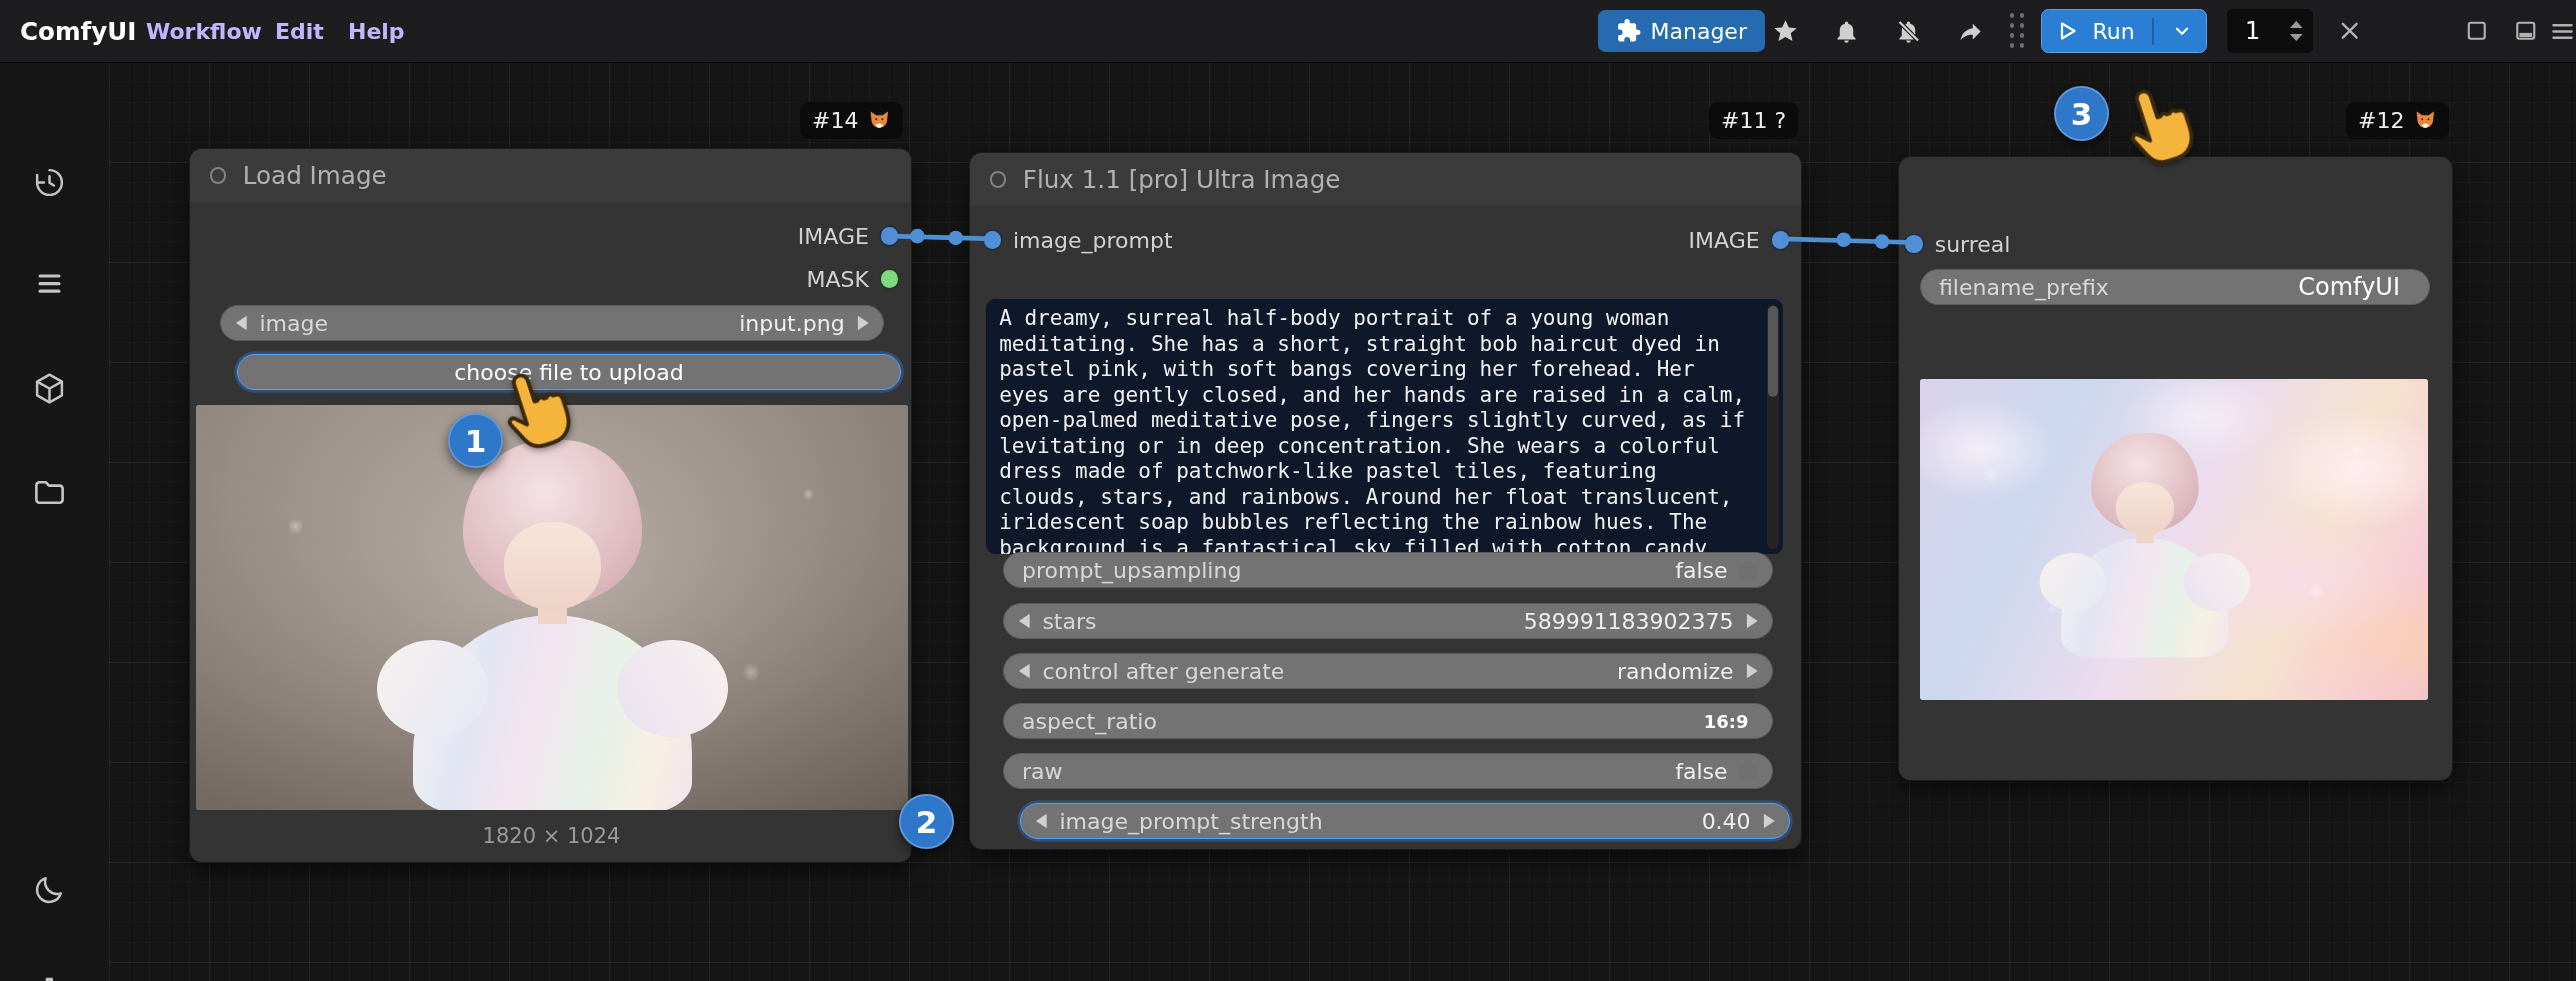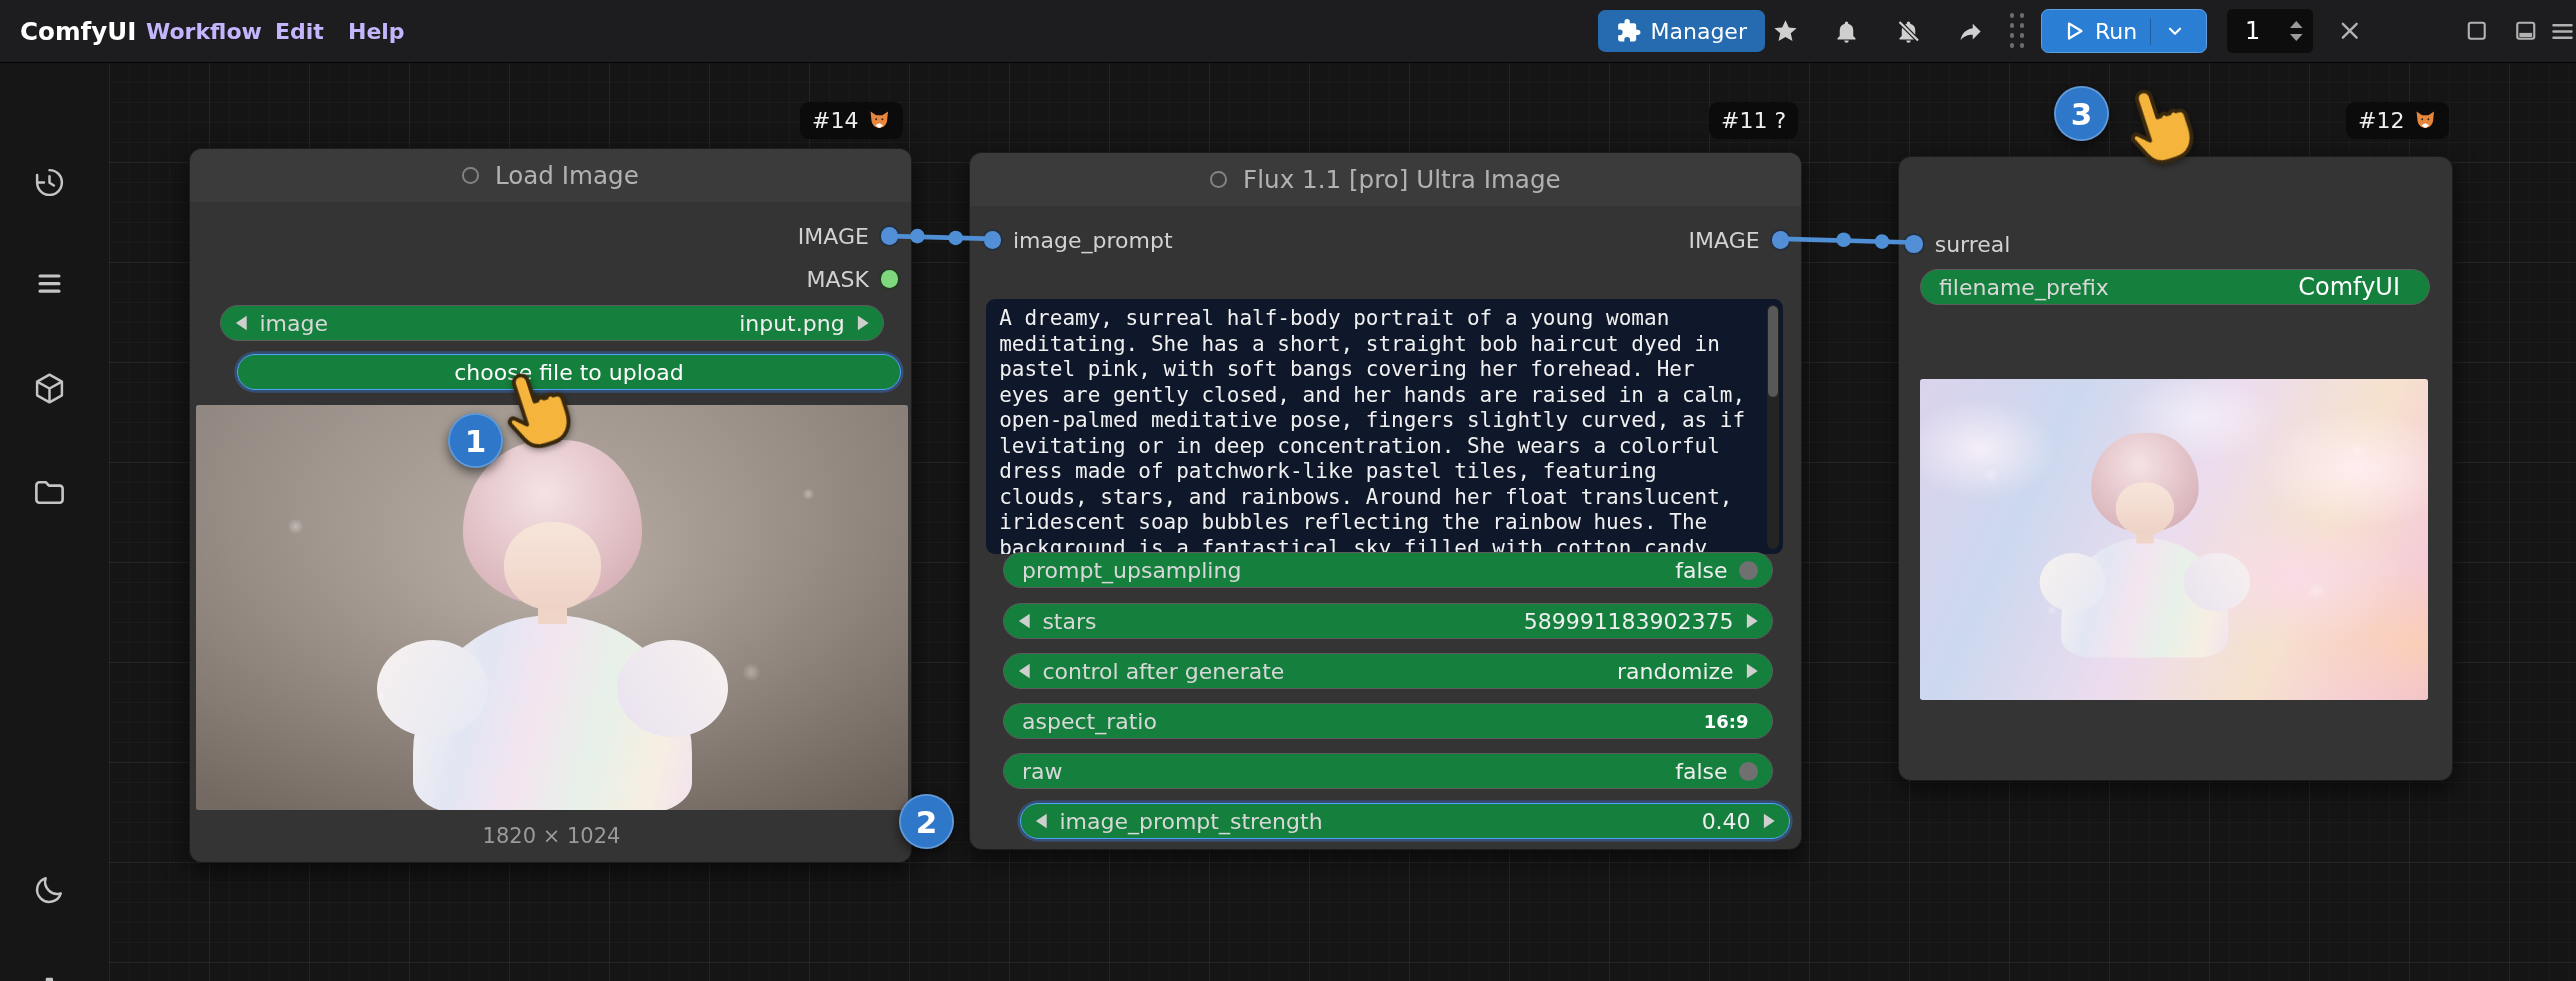--- a/index.html
+++ b/index.html
@@ -11,7 +11,7 @@
   .topbar > * { position:absolute; top:0; height:62px; display:flex; align-items:center; }
   .logo { font-weight:bold; color:#fff; font-size:24.6px; }
   .menu-item { color:#c4b5fd; font-size:22px; font-weight:600; cursor:pointer; }
-  .btn-blue { border:none; border-radius:7.3px; color:#fff; font-size:22px; display:flex; align-items:center; justify-content:center; gap:9px; cursor:pointer; font-family:inherit; }
+  .btn-blue { border:none; border-radius:7.3px; color:#fff; font-size:22px; display:flex; align-items:center; justify-content:space-between; gap:9px; cursor:pointer; font-family:inherit; }
   .manager-btn { top:10px !important; height:42px !important; background:#266bb0; padding:0 18px; }
   .run-btn { top:9px !important; height:44px !important; background:#2a7fd4; border:1.8px solid #5ea0e0; padding:0 12.8px; }
   .run-divider { width:1.8px; height:27px; background:rgba(0,0,0,0.25); margin:0 3.6px; }

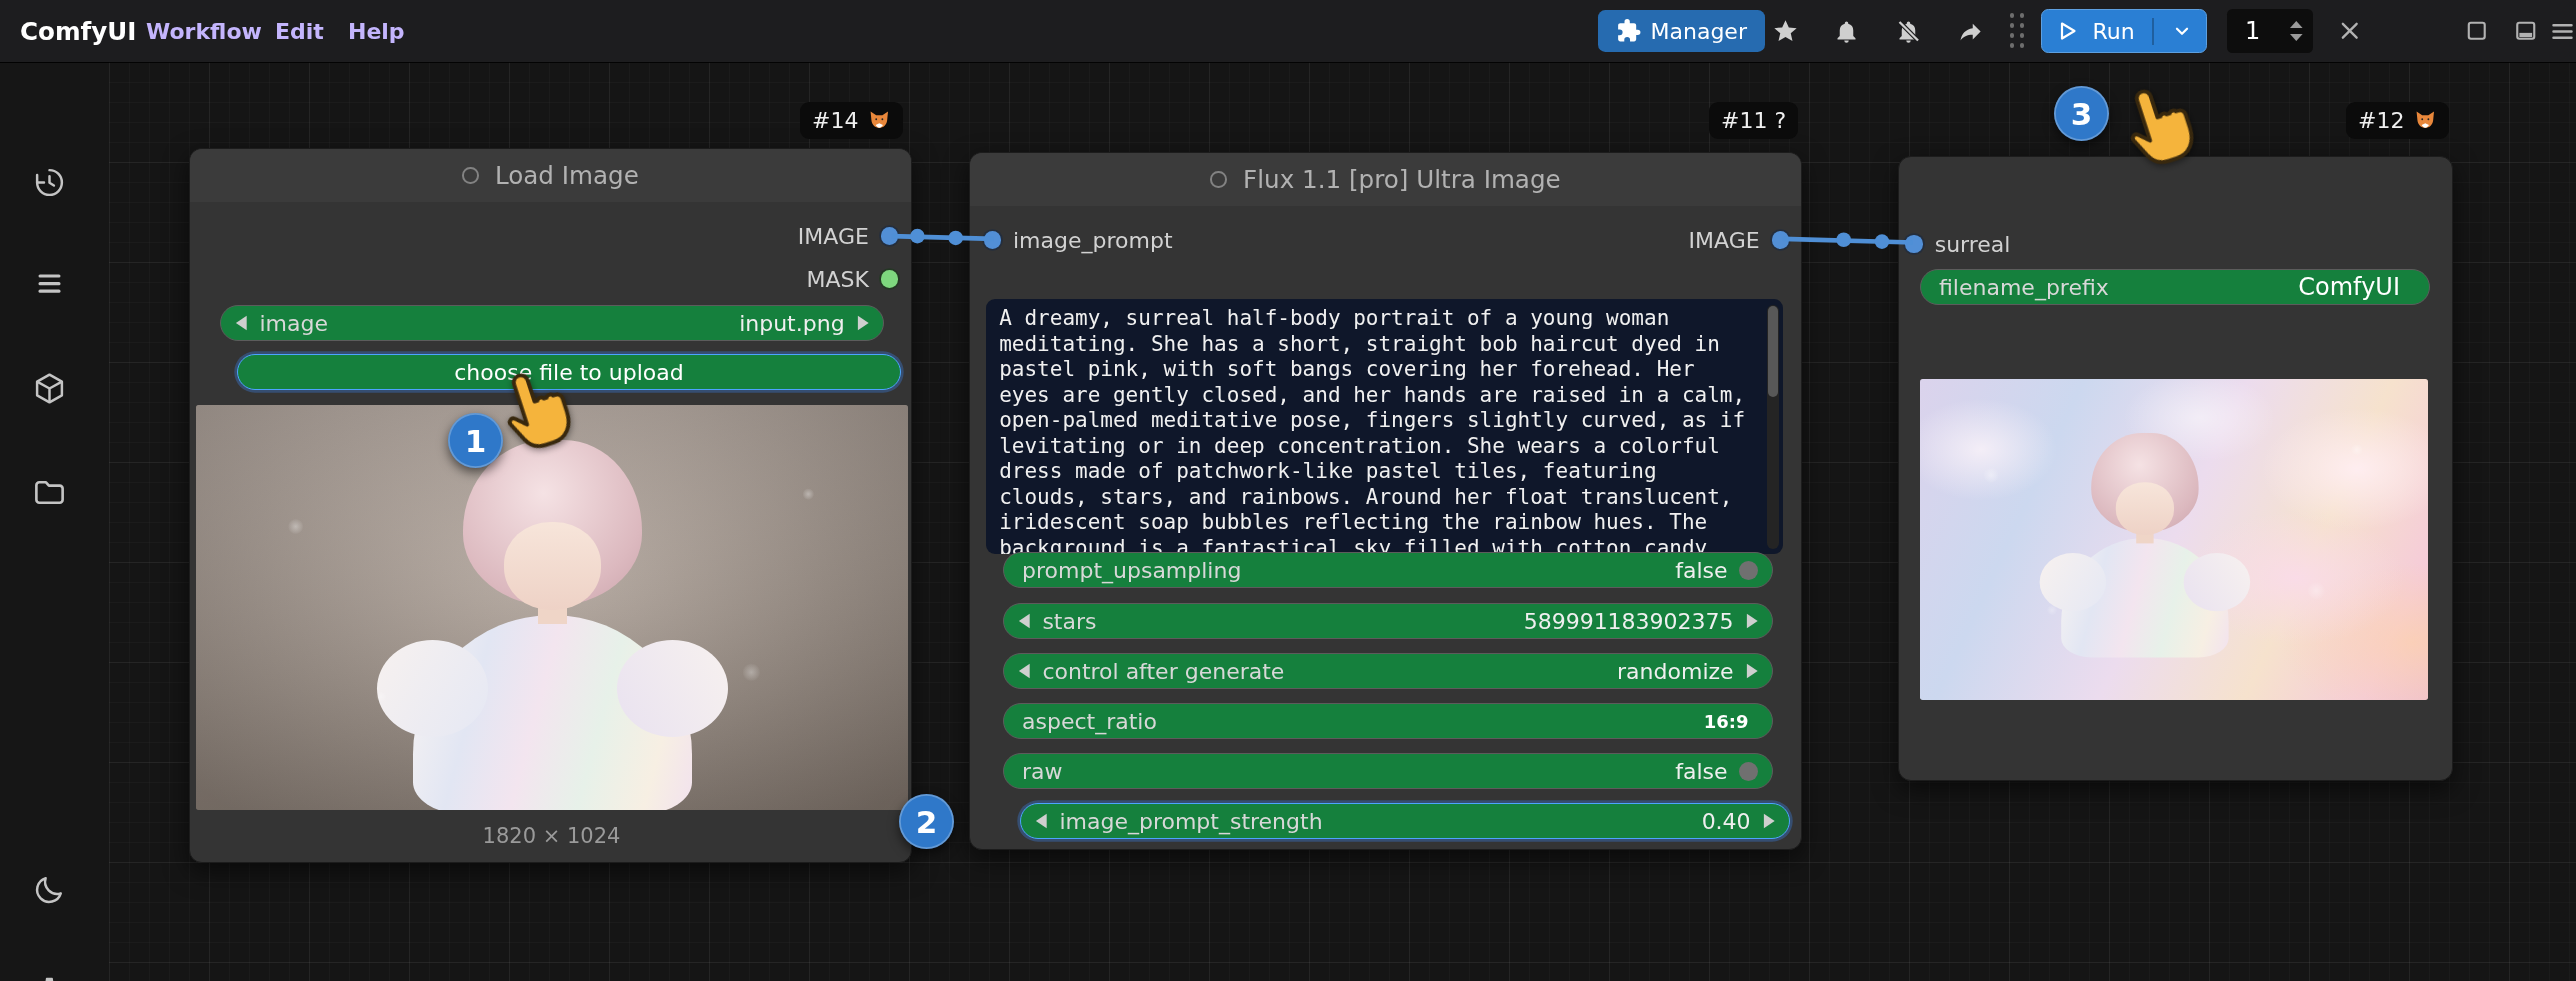--- a/index.html
+++ b/index.html
@@ -38,7 +38,7 @@
 
   
   .node { position:absolute; background:#343434; border:0.9px solid #1c1c1c; border-radius:12.8px; box-shadow:0 9px 24px rgba(0,0,0,0.55); z-index:10; }
-  .node-header { position:absolute; top:0; left:0; right:0; height:53px; background:#3b3b3b; border-radius:12px 12px 0 0; display:flex; align-items:center; padding:0 20px; cursor:move;justify-content:center; }
+  .node-header { position:absolute; top:0; left:0; right:0; height:53px; background:#3b3b3b; border-radius:12px 12px 0 0; display:flex; align-items:center; padding:0 20px; cursor:move; }
   .collapse-dot { width:16.4px; height:16.4px; border-radius:50%; border:2.7px solid #828282; margin-right:16.4px; flex:none; }
   .node-title { color:#b2b2b2; font-size:24.6px; white-space:nowrap; }
 

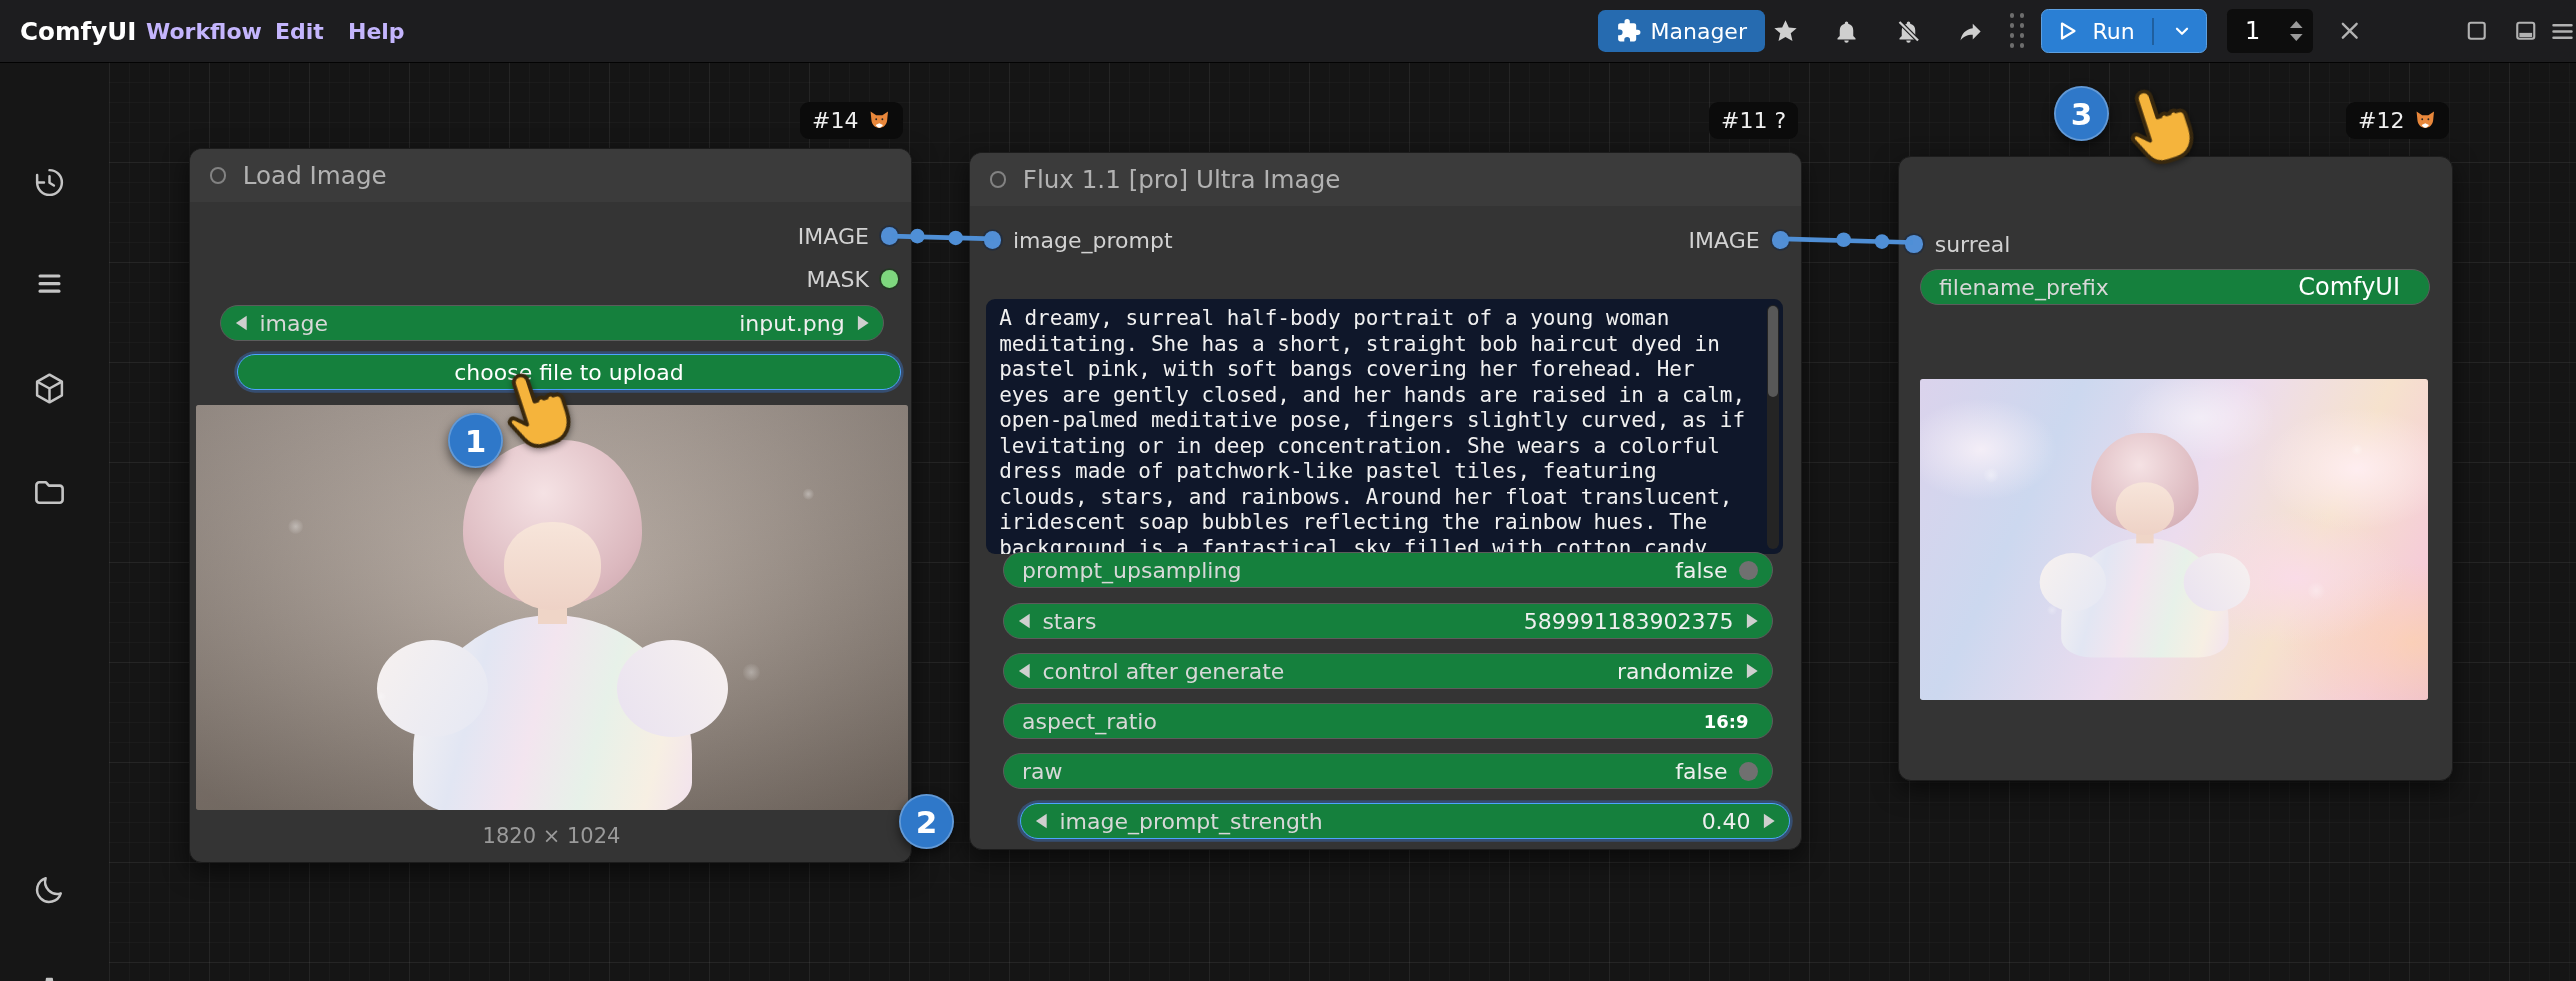--- a/index.html
+++ b/index.html
@@ -47,7 +47,7 @@
   .dot-blue { background:#528fd6; box-shadow:0 0 0 1.8px rgba(20,40,70,0.5); }
   .dot-green { background:#7ed87e; box-shadow:0 0 0 1.8px rgba(20,60,20,0.5); }
 
-  .widget { position:absolute; height:36px; background:#15803d; border:1.8px solid #5c5c5c; border-radius:18px; display:flex; align-items:center; padding:0 12.8px; color:#d8d8d8; font-size:22px; cursor:pointer; }
+  .widget { position:absolute; height:36px; background:#737373; border:1.8px solid #5c5c5c; border-radius:18px; display:flex; align-items:center; padding:0 12.8px; color:#d8d8d8; font-size:22px; cursor:pointer; }
   .widget .wlabel { margin-left:11px; white-space:nowrap; }
   .widget .wvalue { margin-left:auto; margin-right:11px; color:#efefef; white-space:nowrap; }
   .widget .wvalue.big { font-size:18px; color:#fff; margin-right:5.5px;font-weight:bold; }

